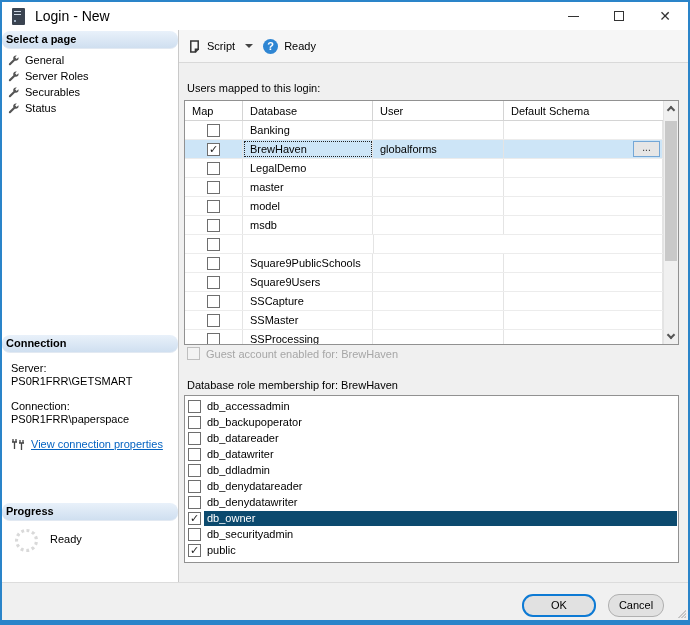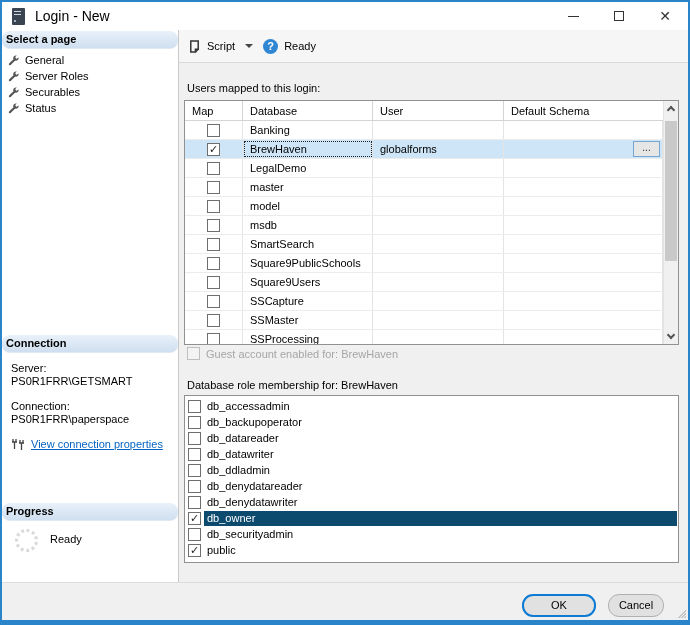--- a/index.html
+++ b/index.html
@@ -254,7 +254,6 @@
                   <div class="cell c-map">
                     <span class="checkbox"></span>
                   </div>
-                  <div class="cell c-db">SmartSearch</div>
                   <div class="cell c-user"></div>
                   <div class="cell c-schema"></div>
                 </div>

